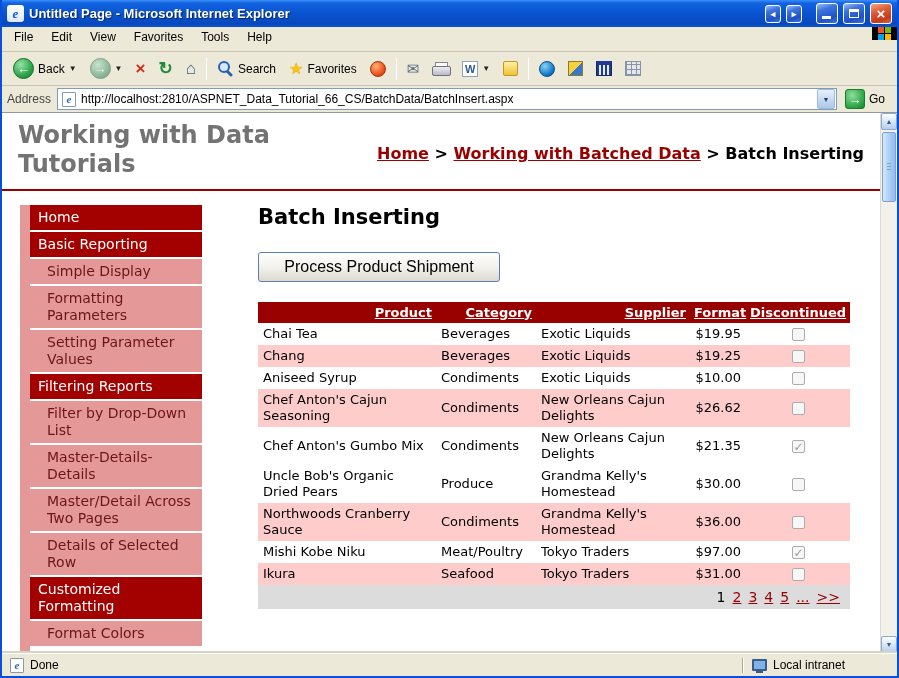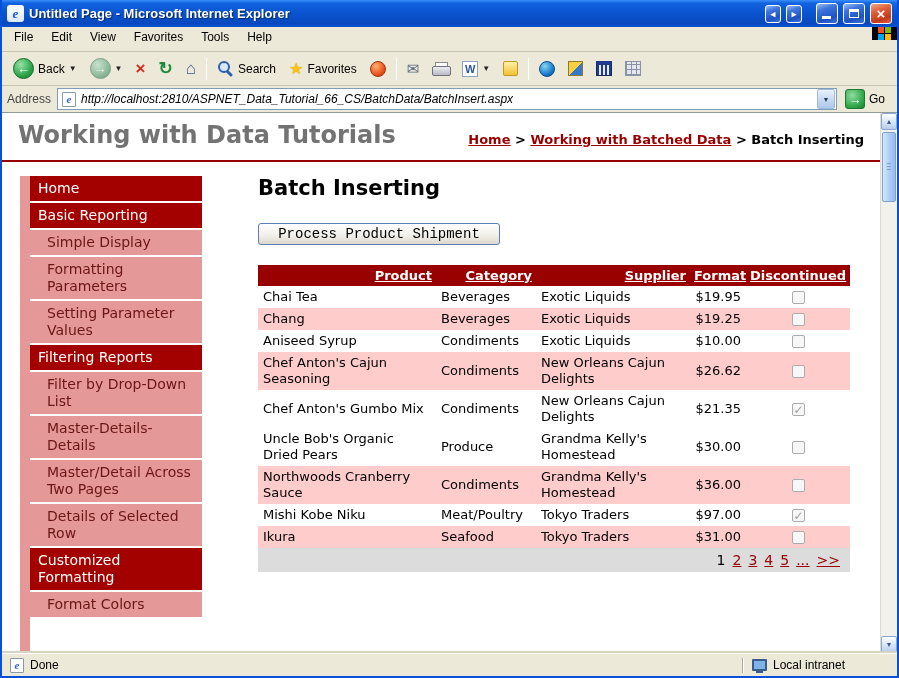--- a/index.html
+++ b/index.html
@@ -85,7 +85,7 @@
   .page-icon { width:14px; height:15px; flex:none; background:#fff; border:1px solid #8899AA; border-radius:1px;
     color:#2864C8; font-family:"Liberation Serif", serif; font-style:italic; font-weight:bold; font-size:11px;
     display:flex; align-items:center; justify-content:center; }
-  .addr-url { font-size:12px; color:#000; white-space:nowrap; overflow:hidden; flex:1;font-style:italic; }
+  .addr-url { font-size:12px; color:#000; white-space:nowrap; overflow:hidden; flex:1; }
   .addr-drop { width:18px; height:20px; flex:none; background:linear-gradient(#E9F1FC,#C2D6F2 60%,#AFC8EA);
     border:1px solid #9EBBE0; border-radius:2px; color:#2A3C5A; font-size:7px;
     display:flex; align-items:center; justify-content:center; }

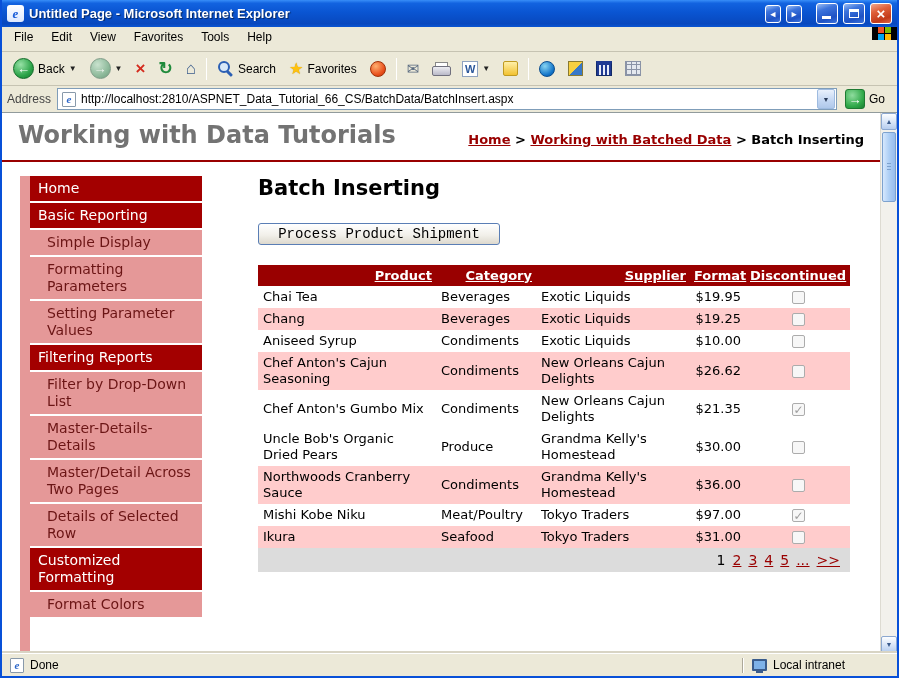--- a/index.html
+++ b/index.html
@@ -102,7 +102,7 @@
   .page-header { display:flex; justify-content:space-between; align-items:center;
     padding:8px 16px 10px 16px; border-bottom:2px solid #990000; }
   .site-title { font-size:24px; font-weight:bold; color:#737373; line-height:1.2; }
-  .breadcrumb { font-size:13px; font-weight:bold; padding-top:8px; white-space:nowrap; }
+  .breadcrumb { font-size:16px; font-weight:bold; padding-top:8px; white-space:nowrap; }
   .crumb-link { color:#990000; text-decoration:underline; cursor:pointer; }
   .crumb-sep { color:#000; }
   .crumb-current { color:#000; }

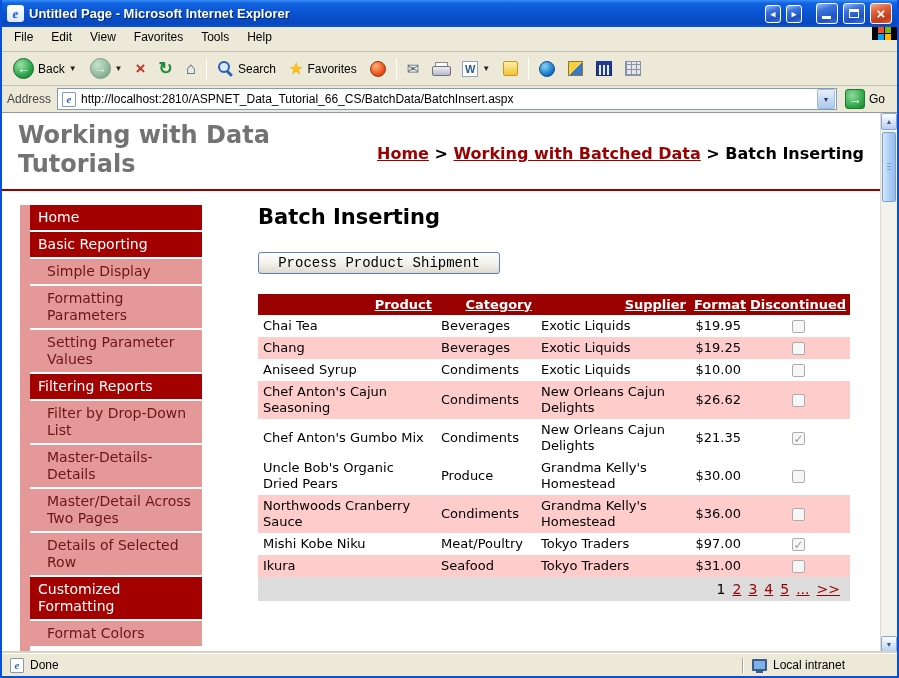--- a/index.html
+++ b/index.html
@@ -117,8 +117,8 @@
 
   .main { flex:1; min-width:0; padding:0 30px 0 56px; }
   .main h2 { font-size:21px; font-weight:bold; color:#000; margin:0 0 22px 0; line-height:1.2; }
-  .process-btn { display:block; width:242px; height:22px; margin:0 0 20px 0;
-    font-family:Liberation Mono, monospace; font-size:14px; color:#000;
+  .process-btn { display:block; width:242px; height:30px; margin:0 0 20px 0;
+    font-family:Liberation Sans, sans-serif; font-size:16px; color:#000;
     border:1px solid #5A7EB5; border-radius:3px;
     background:linear-gradient(#FFFFFF,#F2F0EA 55%,#DDD9CE); cursor:pointer; }
 

